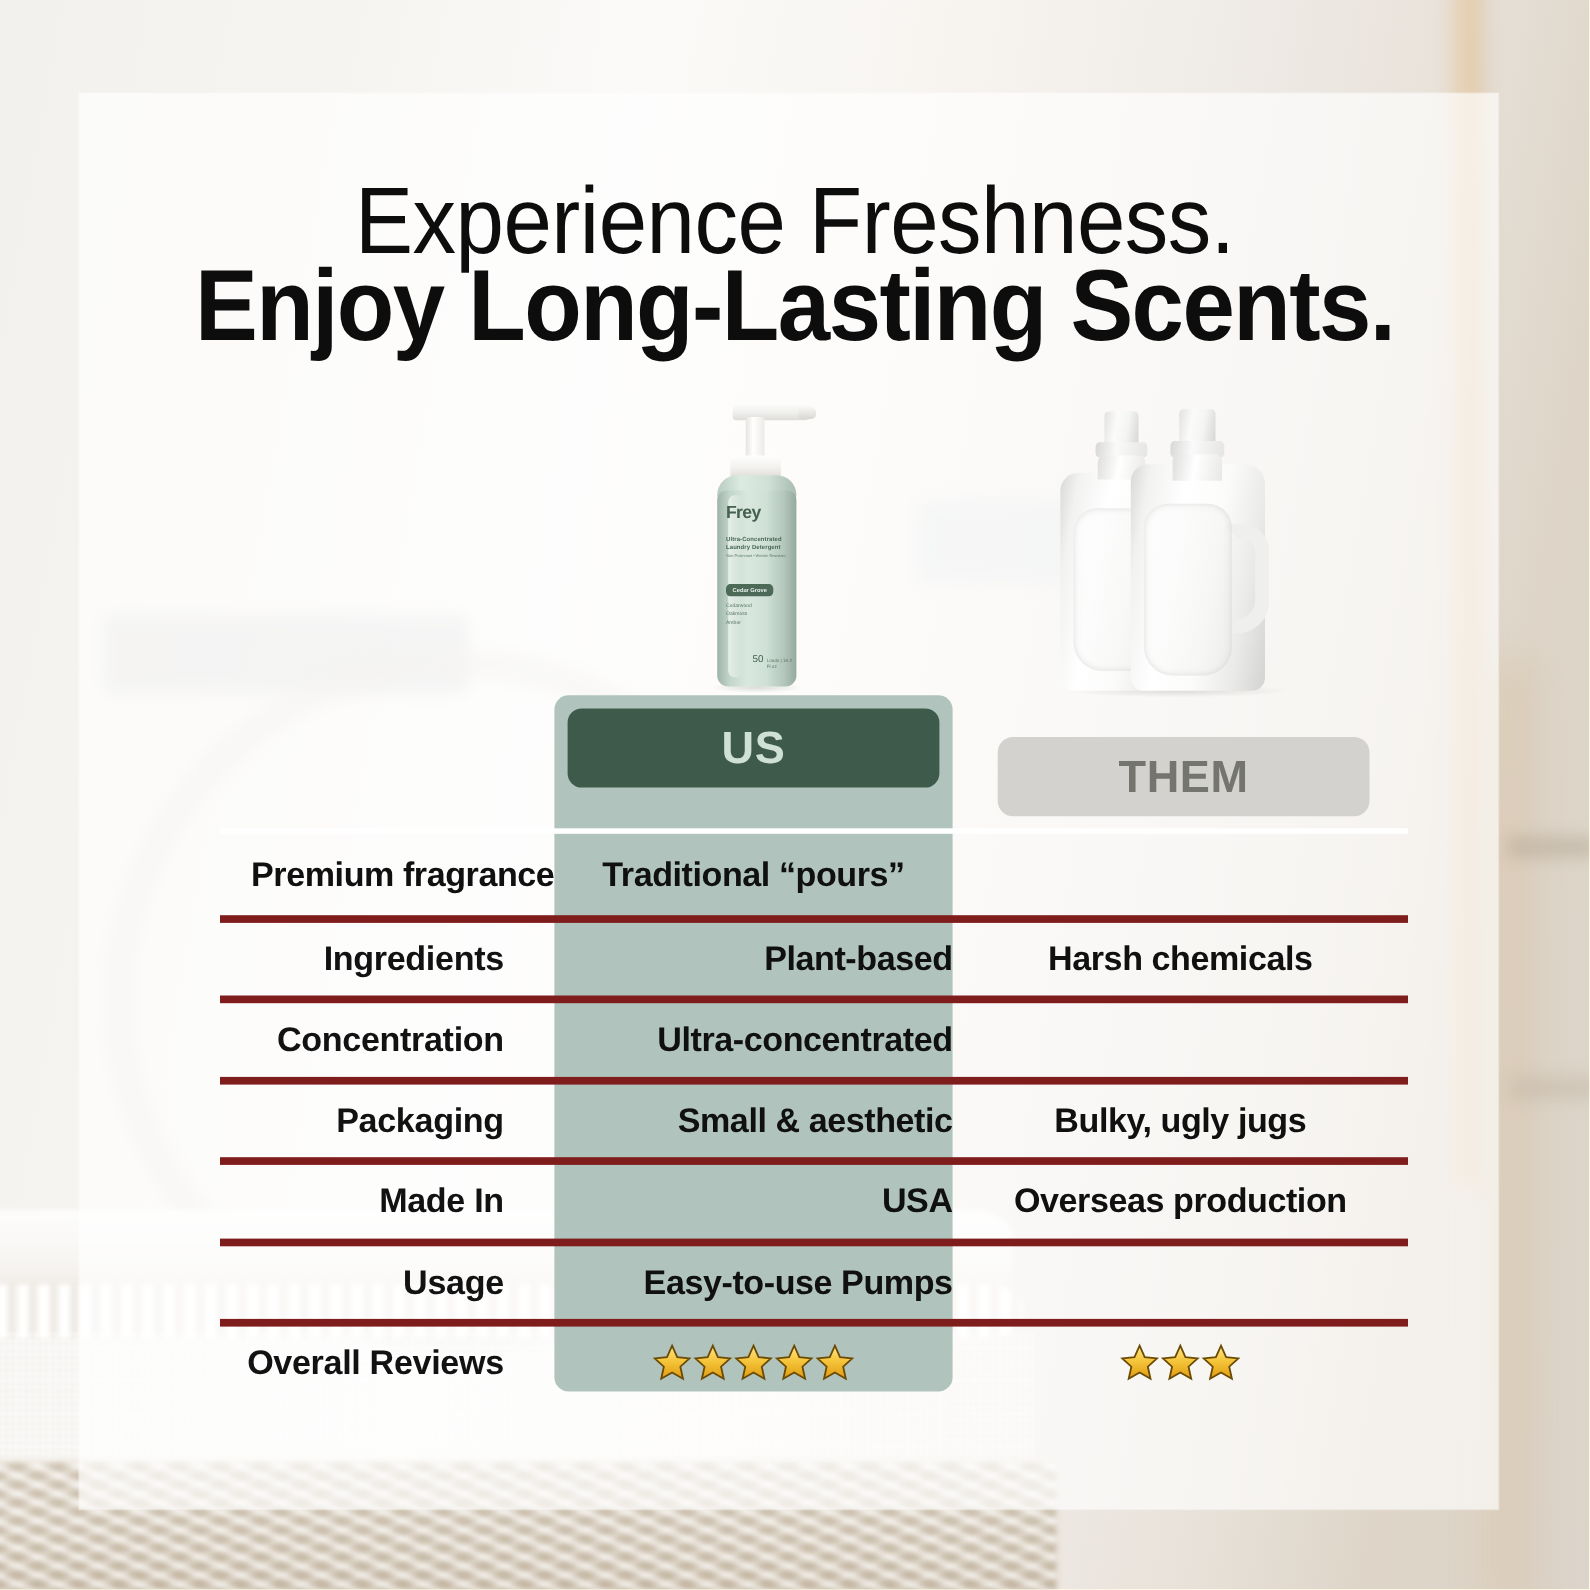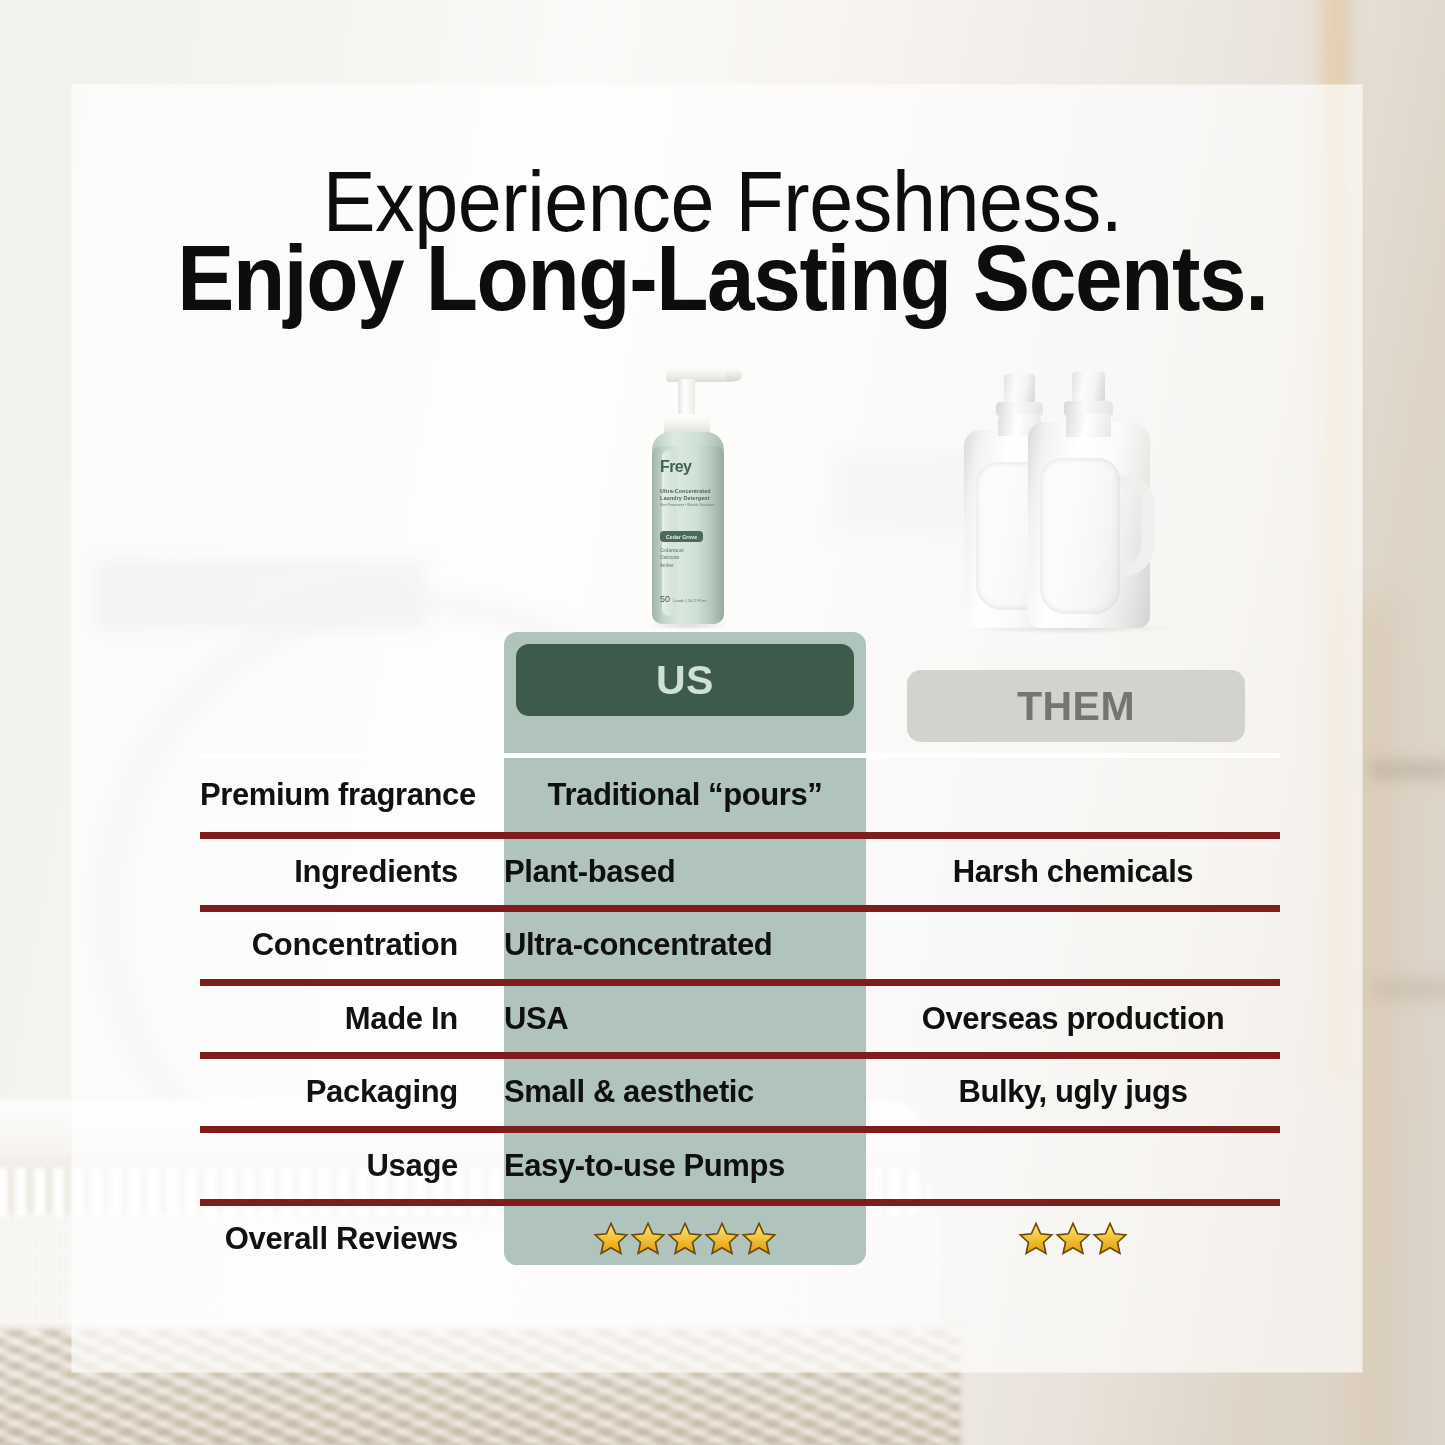--- a/index.html
+++ b/index.html
@@ -226,7 +226,7 @@
     position: absolute; left: 8px; top: 148px; width: 60px;
     display: flex; align-items: baseline; gap: 3px;
   }
-  .fb-loads-num { font-size: 9px; font-weight: 400; color: #44604f; }
+  .fb-loads-num { font-size: 9px; font-weight: 400; color: #44604f; margin-left: 24px; }
   .fb-loads-txt { font-size: 4.2px; color: #5d7a68; }
   .fb-shadow {
     position: absolute; left: 8px; top: 254px; width: 84px; height: 10px;

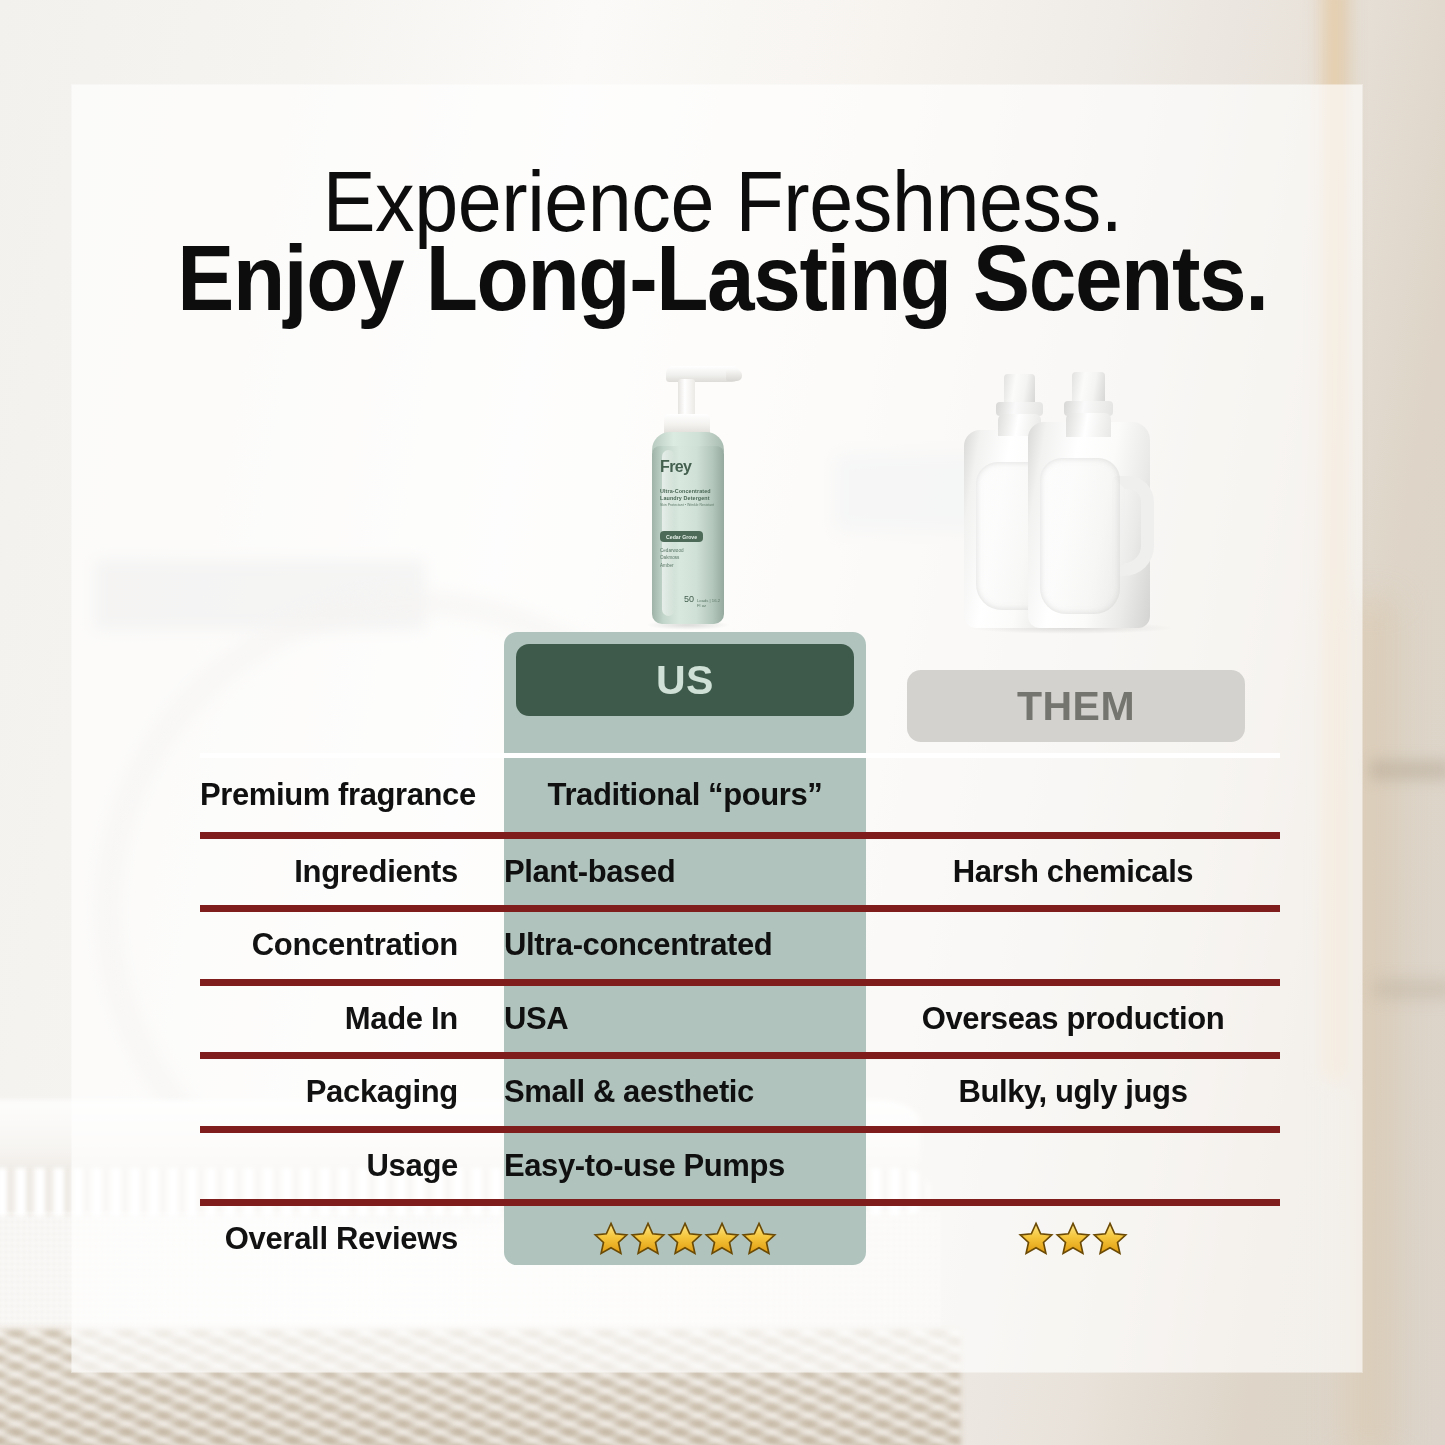--- a/index.html
+++ b/index.html
@@ -336,7 +336,7 @@
     white-space: nowrap;
   }
   .cell-us {
-    text-align: left;
+    text-align: right;
     font-size: 31px;
     font-weight: 800;
     color: #101010;

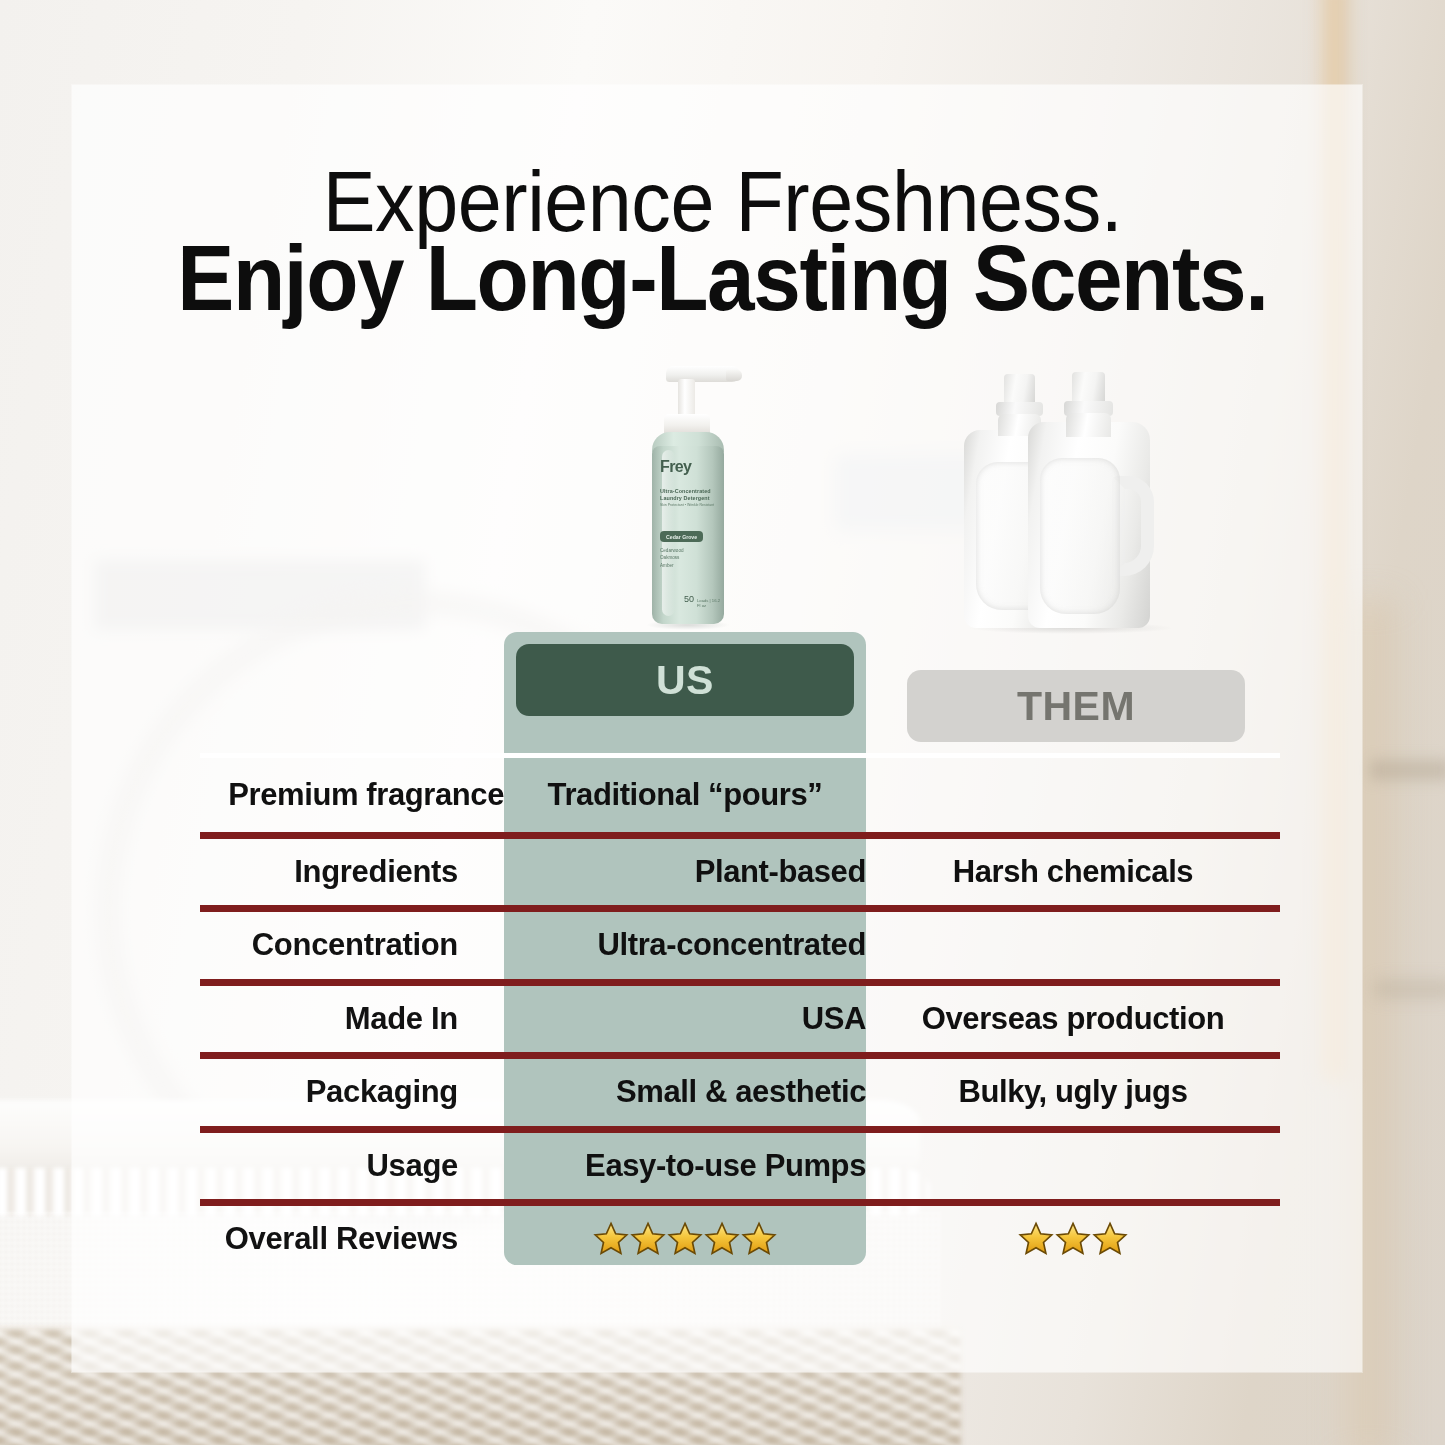--- a/index.html
+++ b/index.html
@@ -451,14 +451,14 @@
           <div class="cell-us">Ultra-concentrated</div>
         </div>
         <div class="row">
+          <div class="cell-label">Packaging</div>
+          <div class="cell-us">Small &amp; aesthetic</div>
+          <div class="cell-them">Bulky, ugly jugs</div>
+        </div>
+        <div class="row">
           <div class="cell-label">Made In</div>
           <div class="cell-us">USA</div>
           <div class="cell-them">Overseas production</div>
-        </div>
-        <div class="row">
-          <div class="cell-label">Packaging</div>
-          <div class="cell-us">Small &amp; aesthetic</div>
-          <div class="cell-them">Bulky, ugly jugs</div>
         </div>
         <div class="row">
           <div class="cell-label">Usage</div>

